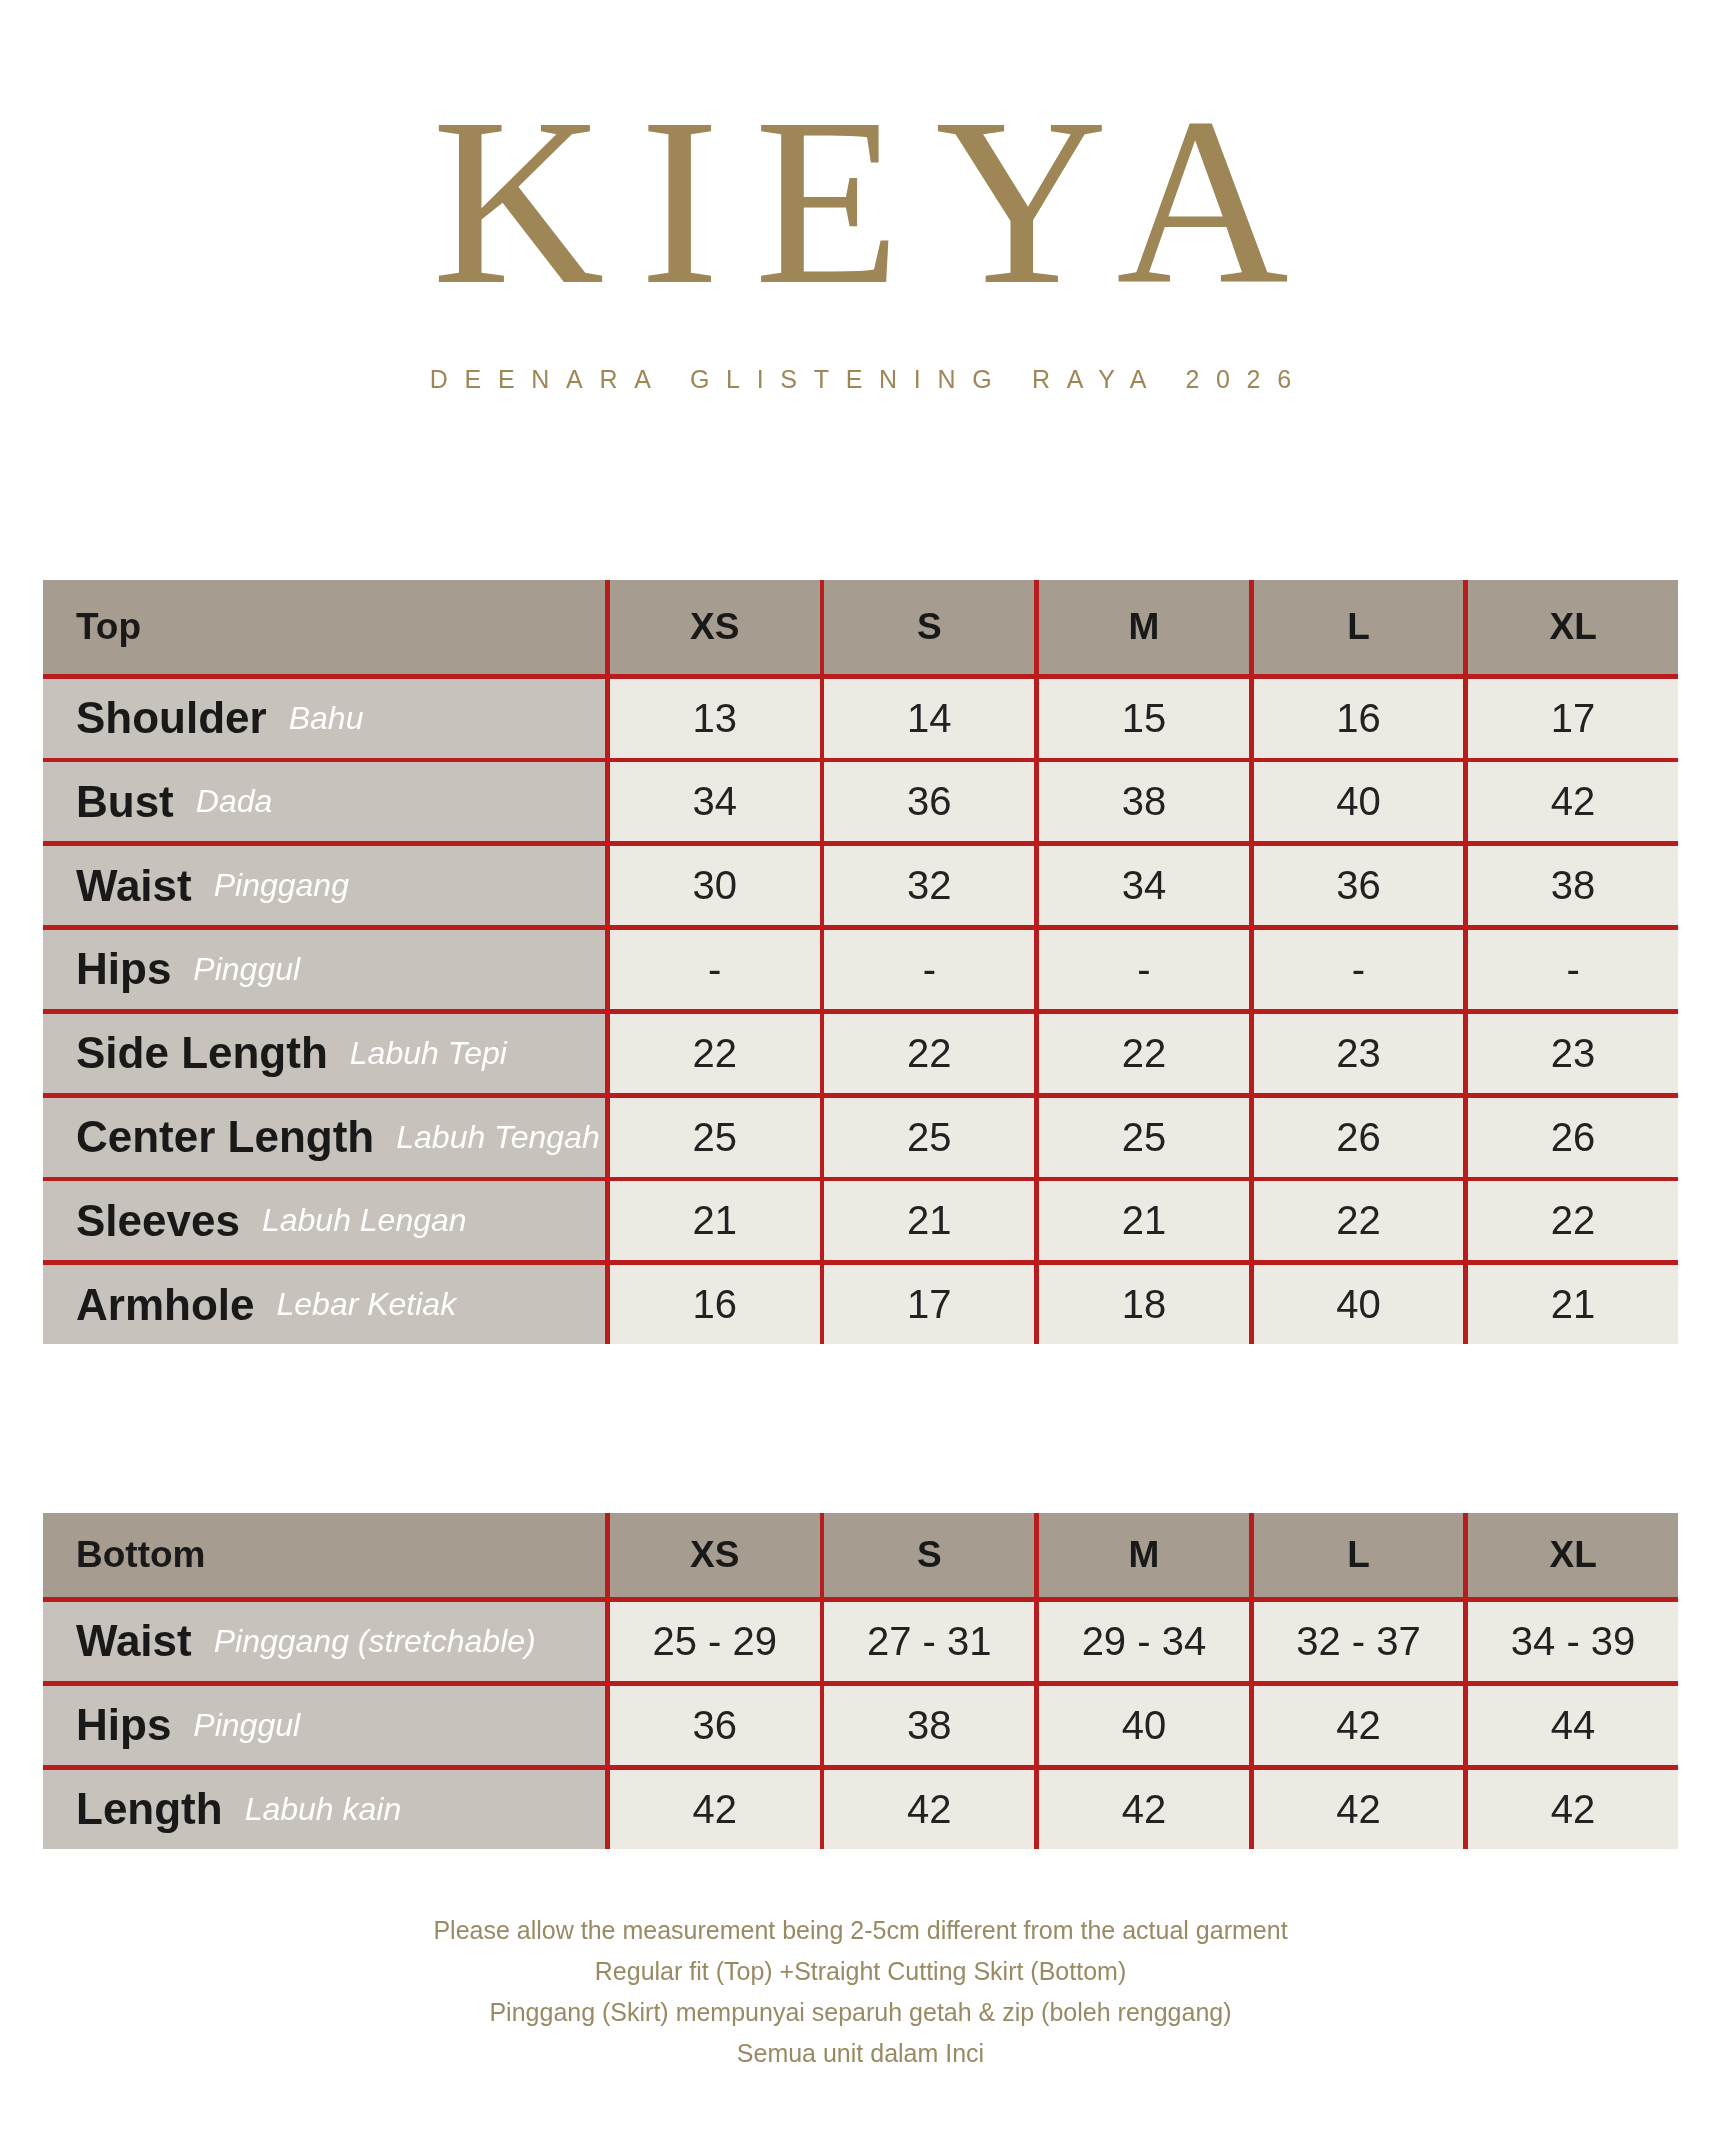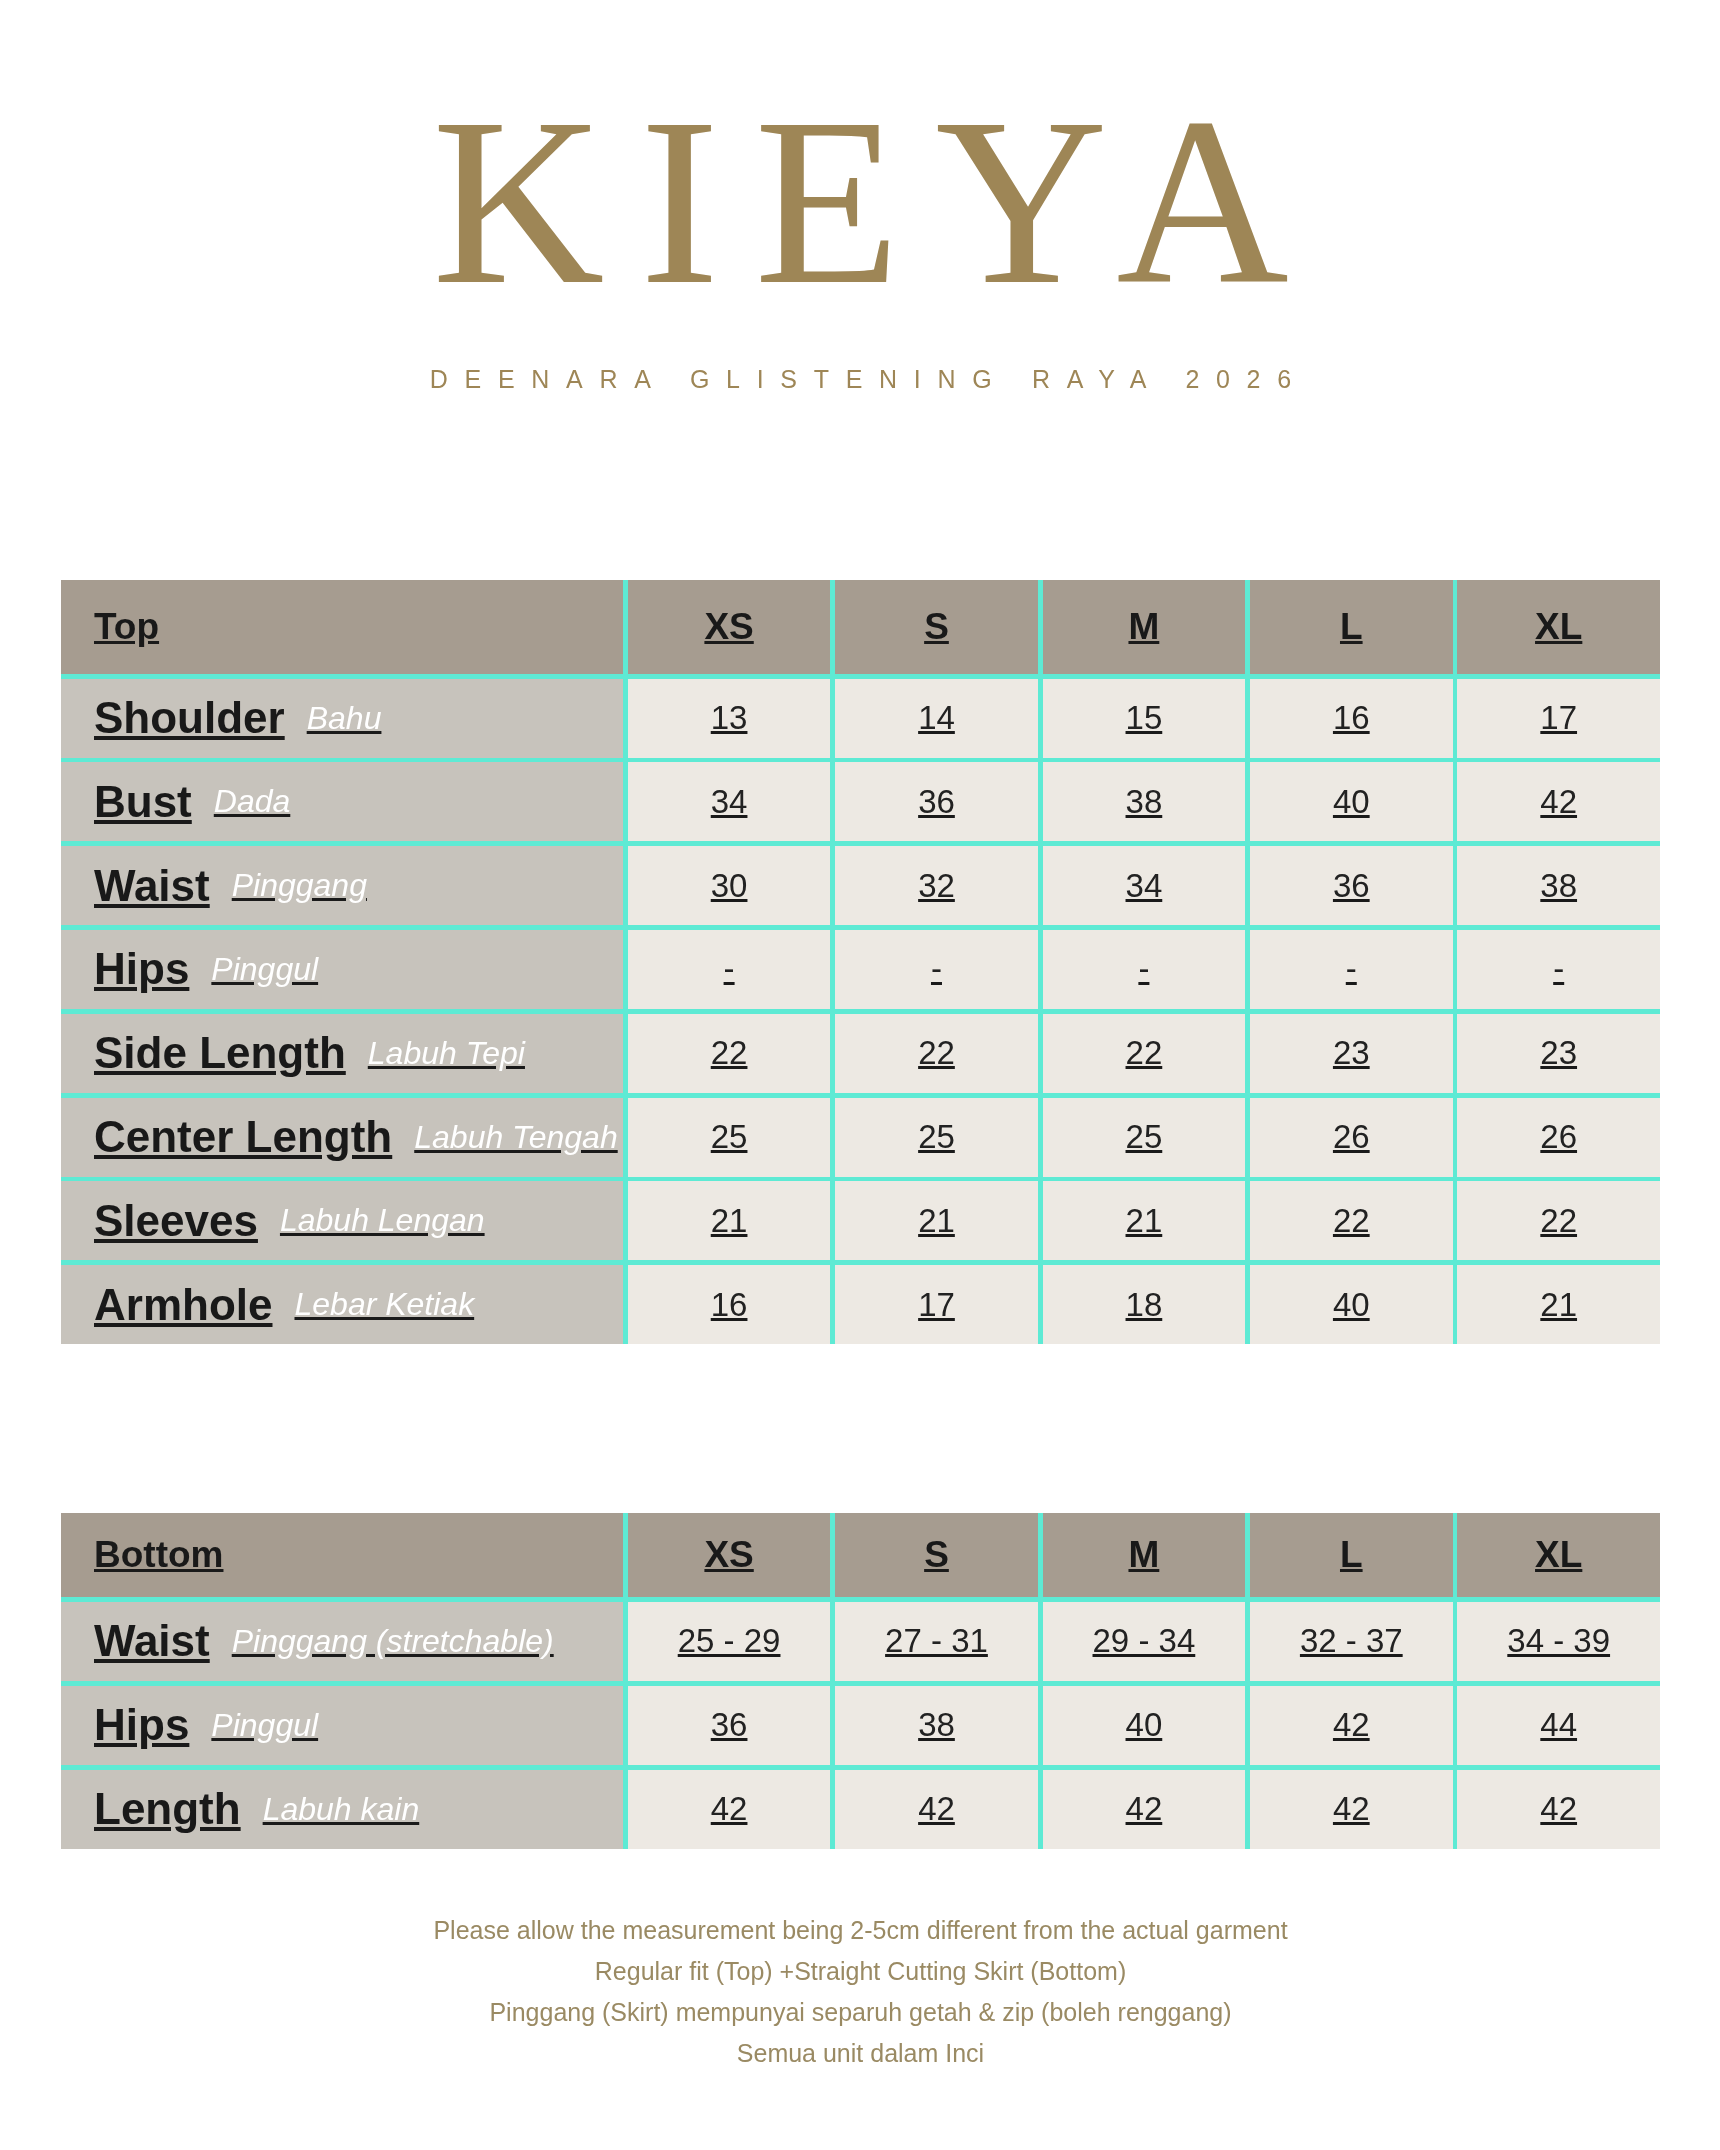--- a/index.html
+++ b/index.html
@@ -35,12 +35,11 @@
 
   
   .size-table{
-    margin:0 61px;
+    margin:0 43px;
     display:grid;
     grid-template-columns:562px repeat(5,1fr);
     gap:4.8px;
-    background:#5eead4;
-    text-decoration:underline;
+    background:#b91c1c;
   }
   .size-table.top{margin-top:186px;grid-template-rows:94px;grid-auto-rows:79px;}
   .size-table.bottom{margin-top:169px;grid-template-rows:84px;grid-auto-rows:79px;}

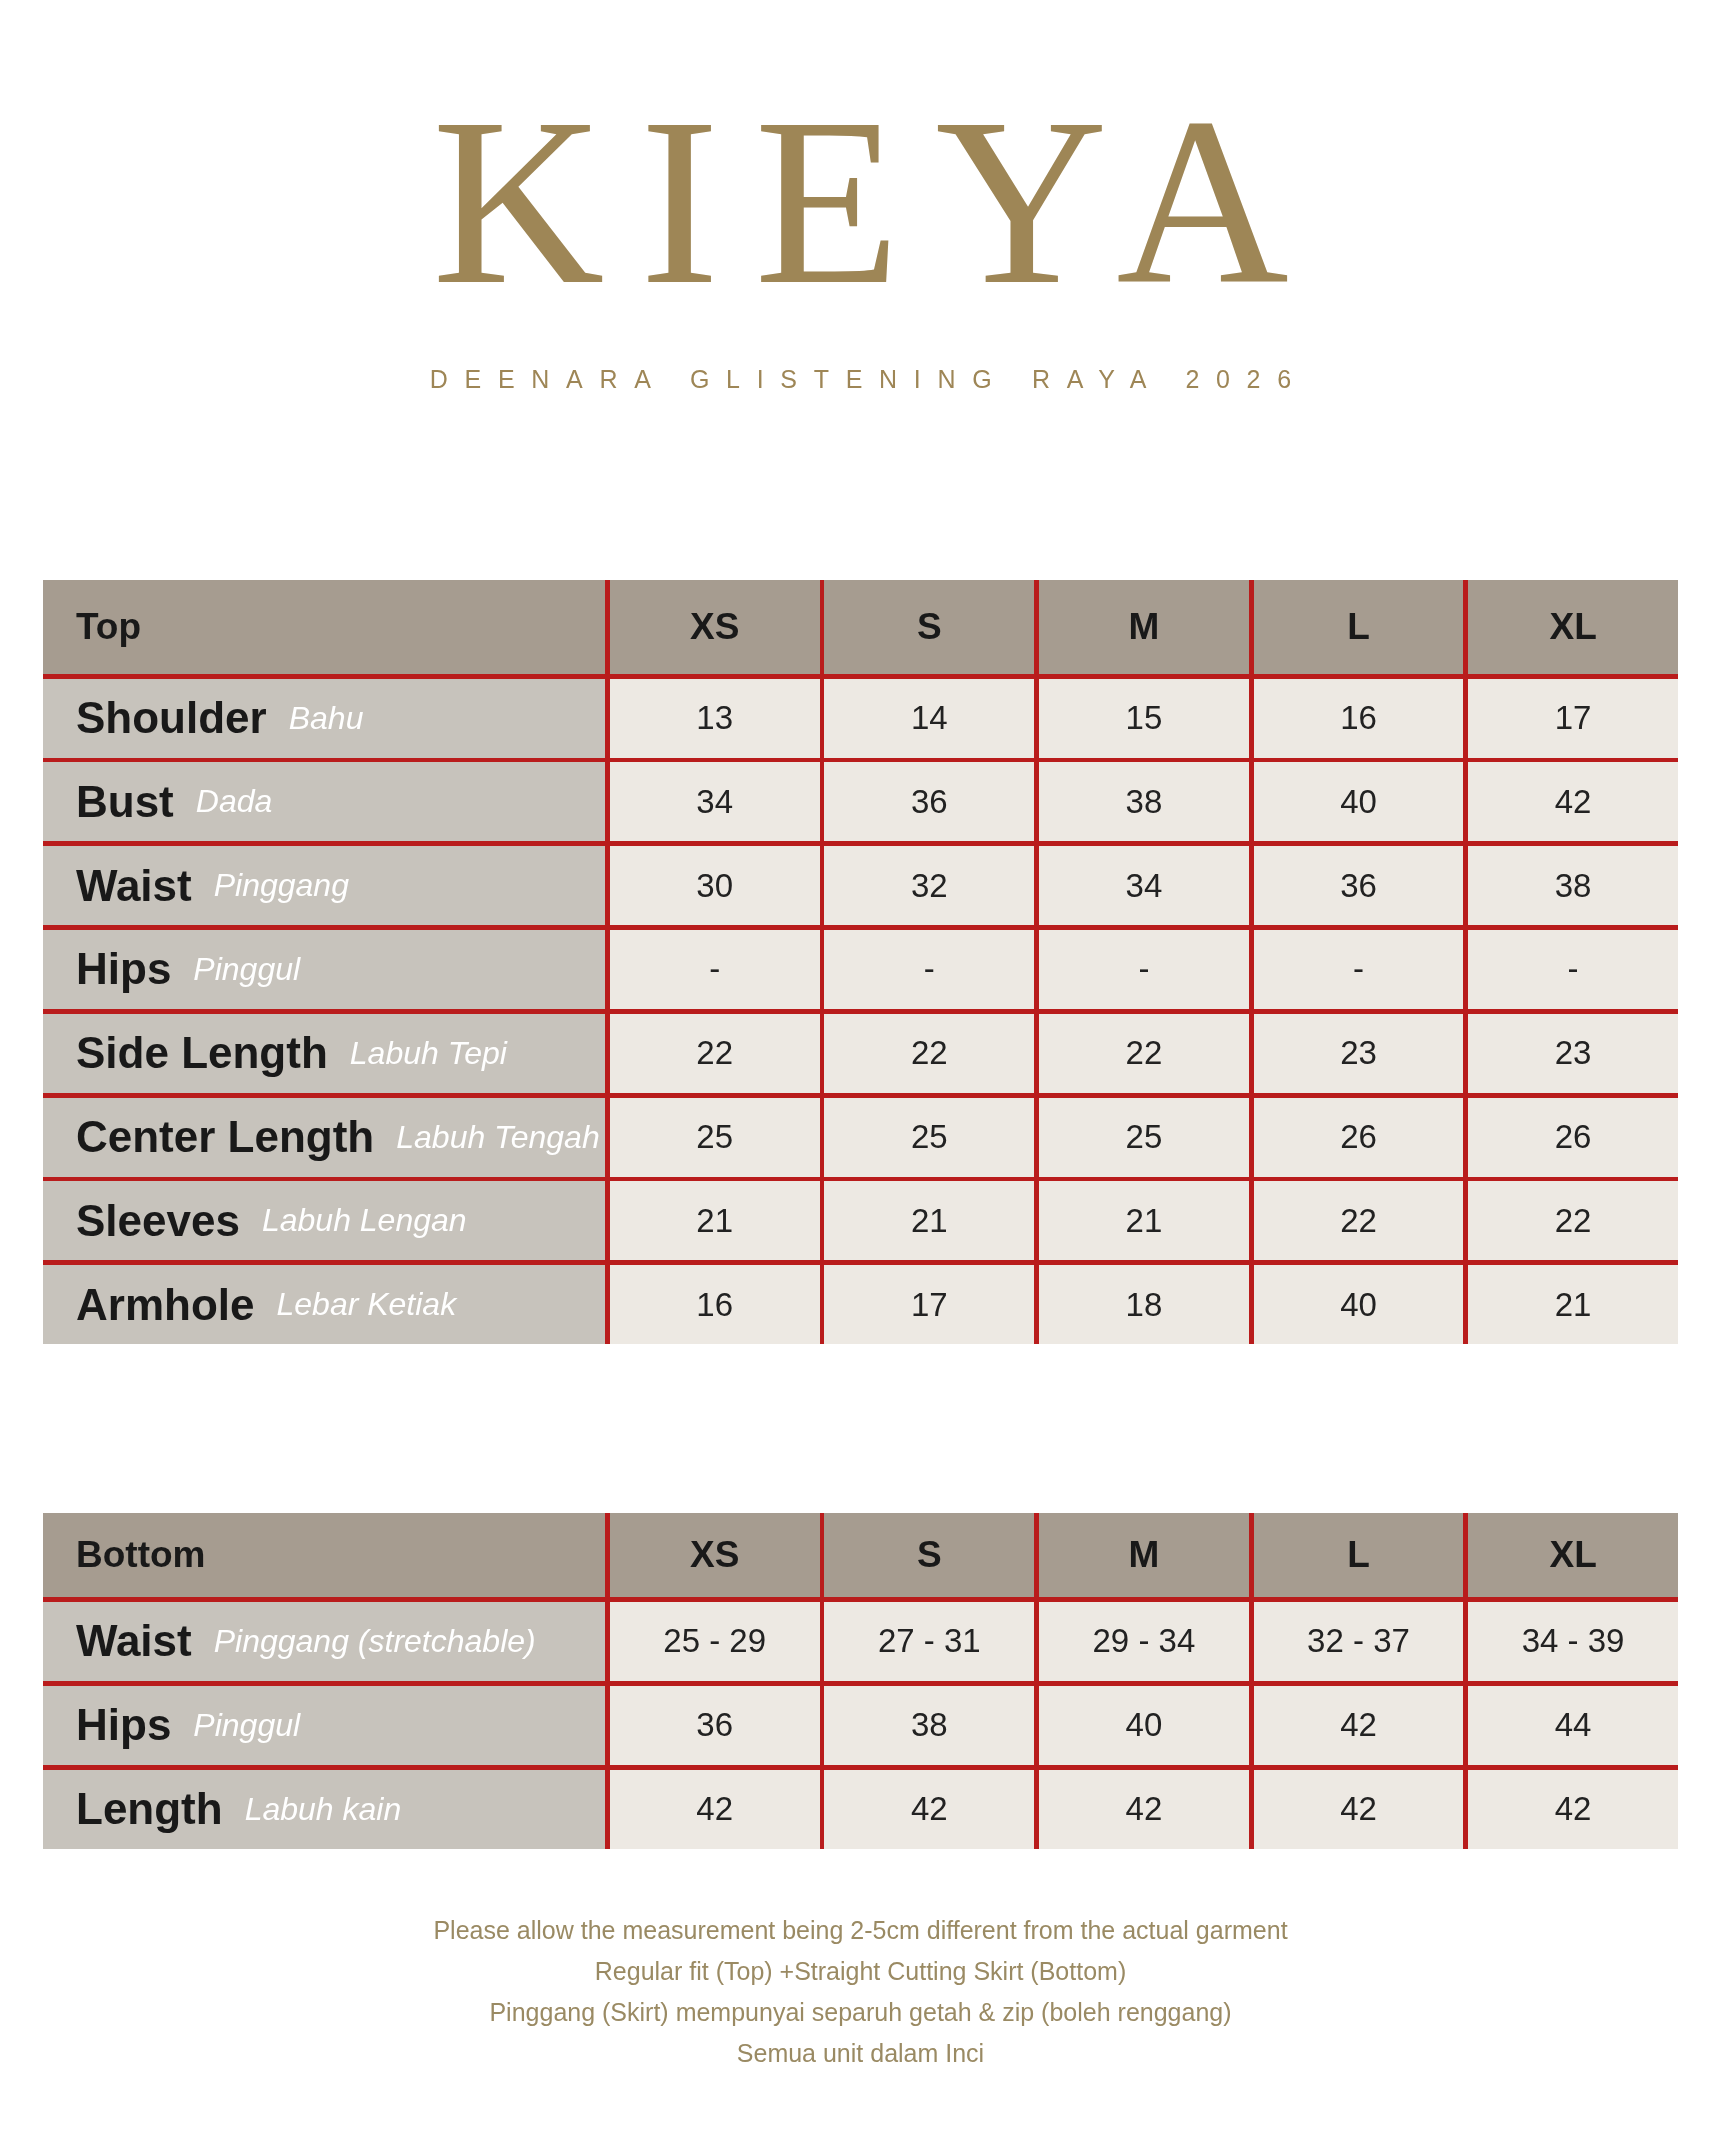--- a/index.html
+++ b/index.html
@@ -64,7 +64,7 @@
   .value-cell{
     background:var(--cell-bg,#EDE9E3);
     display:flex;align-items:center;justify-content:center;
-    font-size:33px;font-weight:500;color:#222;
+    font-size:40px;font-weight:500;color:#222;
   }
 
   

